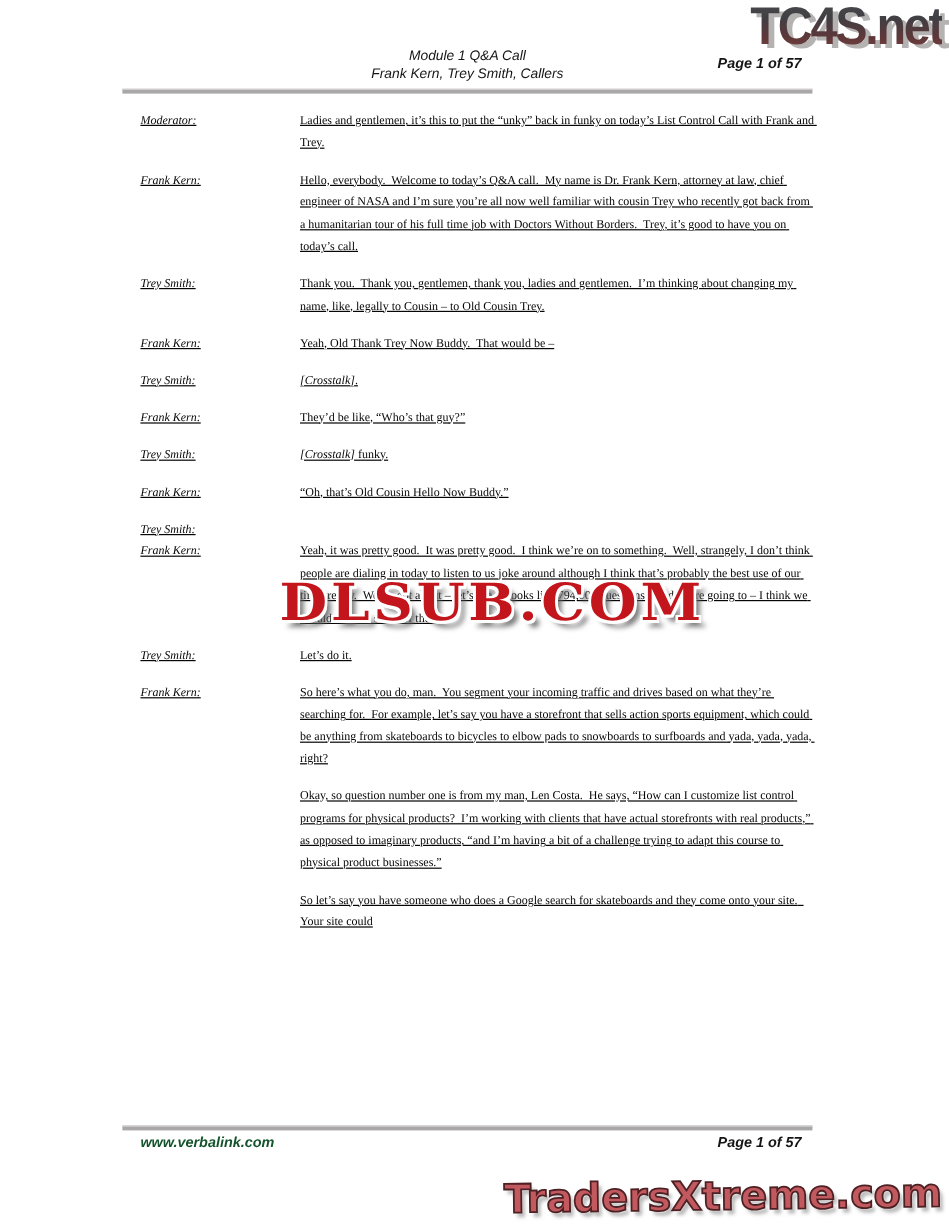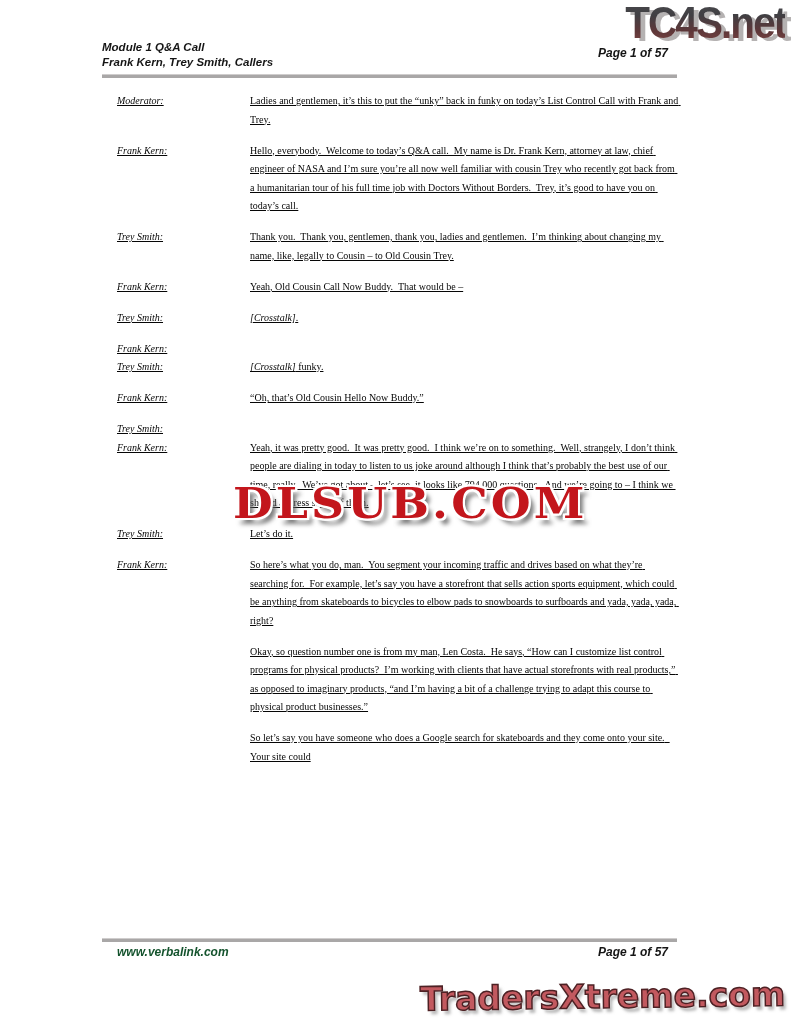--- a/index.html
+++ b/index.html
@@ -45,9 +45,9 @@
   
   .header-title {
     position: absolute; left: 102px; top: 40px; width: 575px;
-    text-align: left;
-    font-family: "Liberation Sans", sans-serif;
-    font-weight: bold; font-style: italic;
+    text-align: center;
+    font-family: "Liberation Sans", sans-serif;
+    font-weight: normal; font-style: italic;
     font-size: 11.5px; line-height: 15px;
     color: #151515;
   }

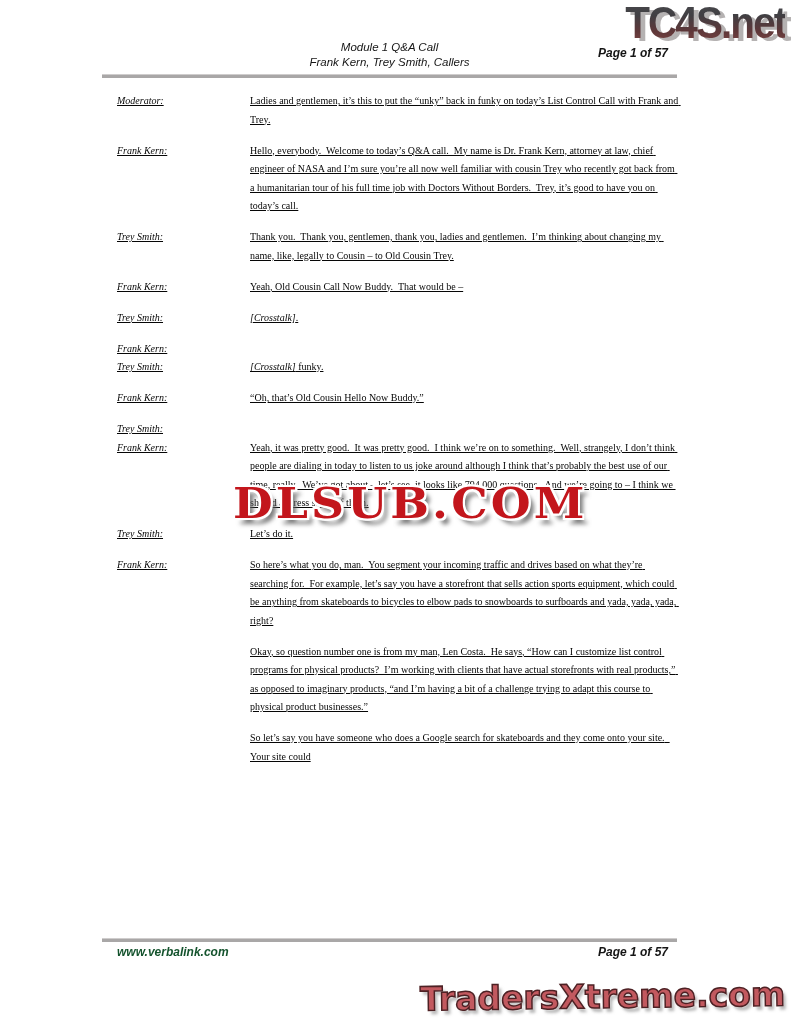--- a/index.html
+++ b/index.html
@@ -161,7 +161,7 @@
       <div class="row">
         <div class="speaker">Frank Kern:</div>
         <div class="dialogue">
-          <p><span class="it"></span><span>Yeah, Old Cousin Call Now Buddy.  That would be –</span></p>
+          <p><span class="it"></span><span>Yeah, Old Thank Trey Now Buddy.  That would be –</span></p>
         </div>
       </div>
       <div class="row">

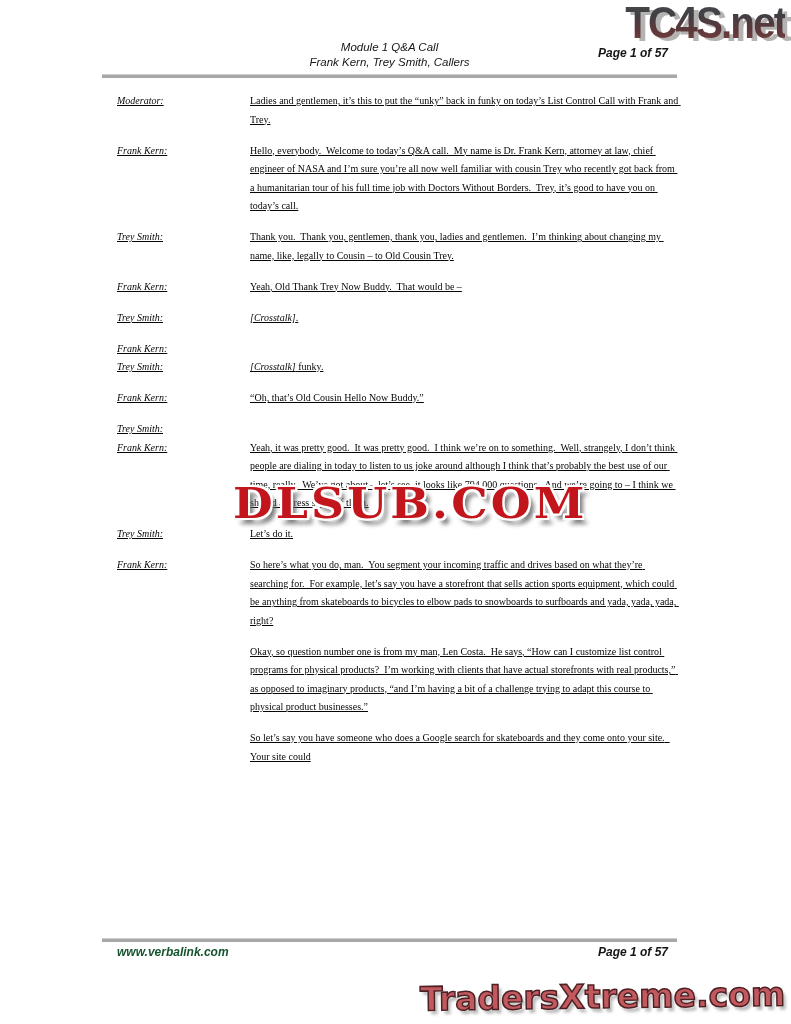--- a/index.html
+++ b/index.html
@@ -172,6 +172,9 @@
       </div>
       <div class="row">
         <div class="speaker">Frank Kern:</div>
+        <div class="dialogue">
+          <p><span class="it"></span><span>They’d be like, “Who’s that guy?”</span></p>
+        </div>
       </div>
       <div class="row">
         <div class="speaker">Trey Smith:</div>

